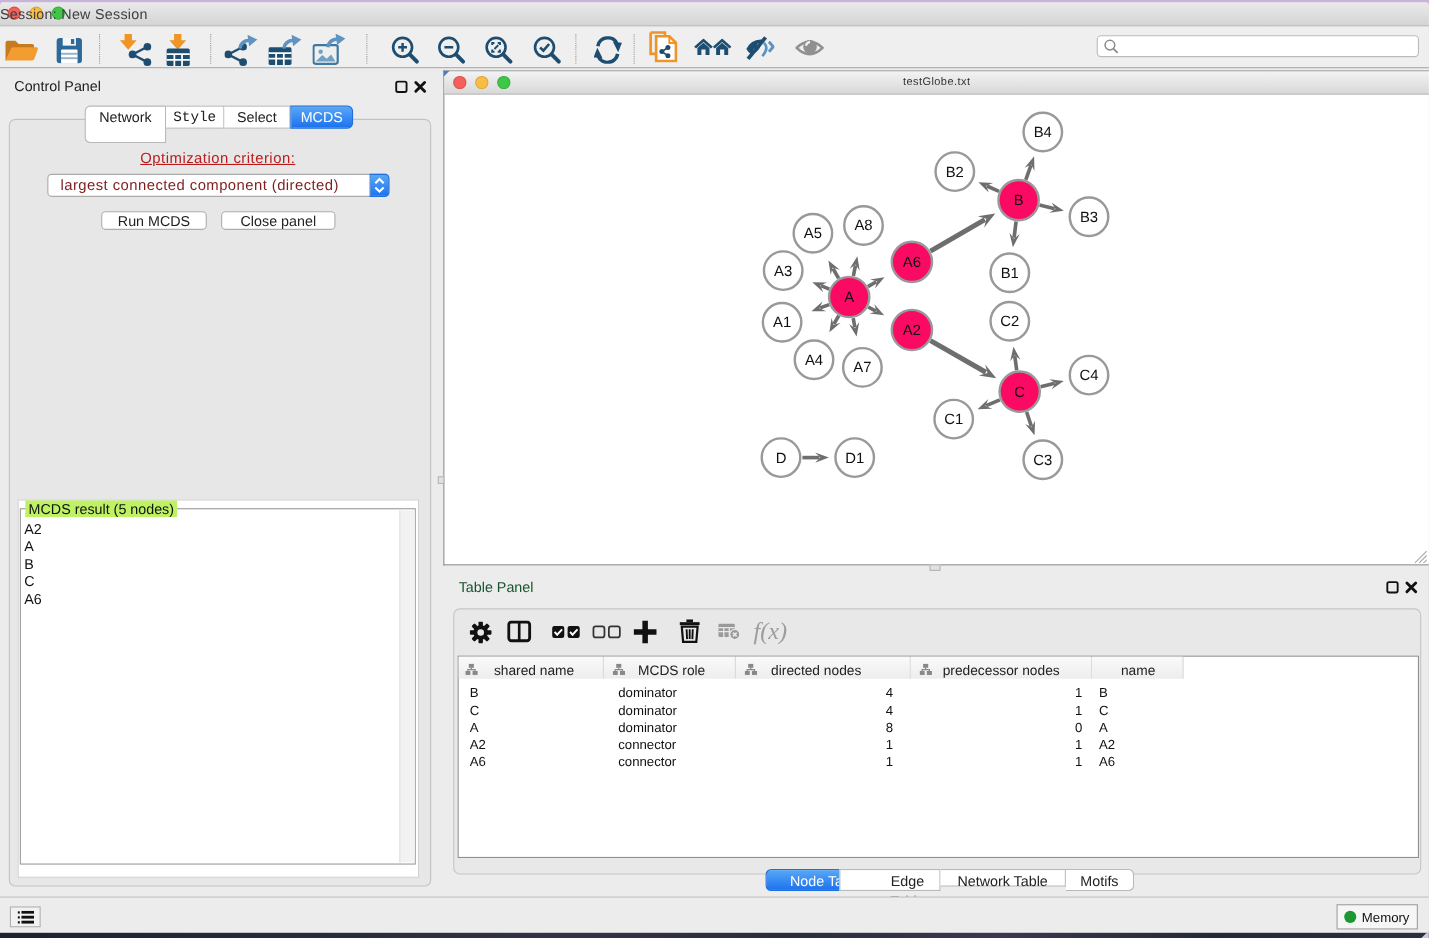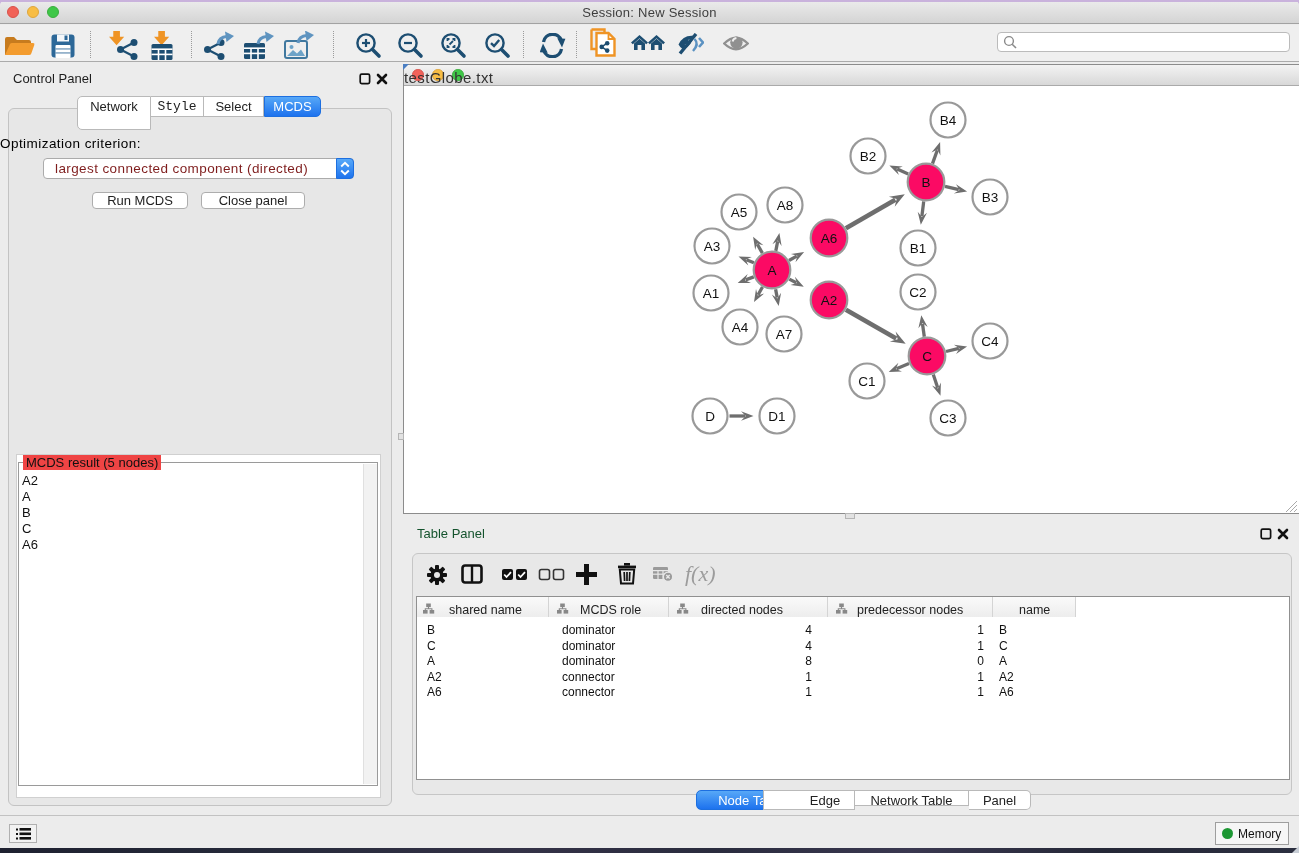--- a/index.html
+++ b/index.html
@@ -20,7 +20,7 @@
 <div class="tl" style="left:7px;top:6px;background:#f16258;border:0.5px solid #d8524b;"></div>
 <div class="tl" style="left:27px;top:6px;background:#f8bd44;border:0.5px solid #dfa63c;"></div>
 <div class="tl" style="left:47px;top:6px;background:#3fc748;border:0.5px solid #3bad3e;"></div>
-<div class="abs" style="left:0;top:5px;width:1299px;text-align:center;font-size:13px;letter-spacing:0.25px;color:#3e3e3e;">Session: New Session</div>
+<div class="abs" style="left:0;top:5px;width:1299px;font-size:13px;letter-spacing:0.25px;color:#3e3e3e;">Session: New Session</div>
 
 <div class="abs" style="left:0;top:25px;width:1299px;height:37px;background:#efefef;border-bottom:1px solid #ababab;"></div>
 <svg style="position:absolute;left:3px;top:33px" width="32" height="24" viewBox="0 0 32 24">

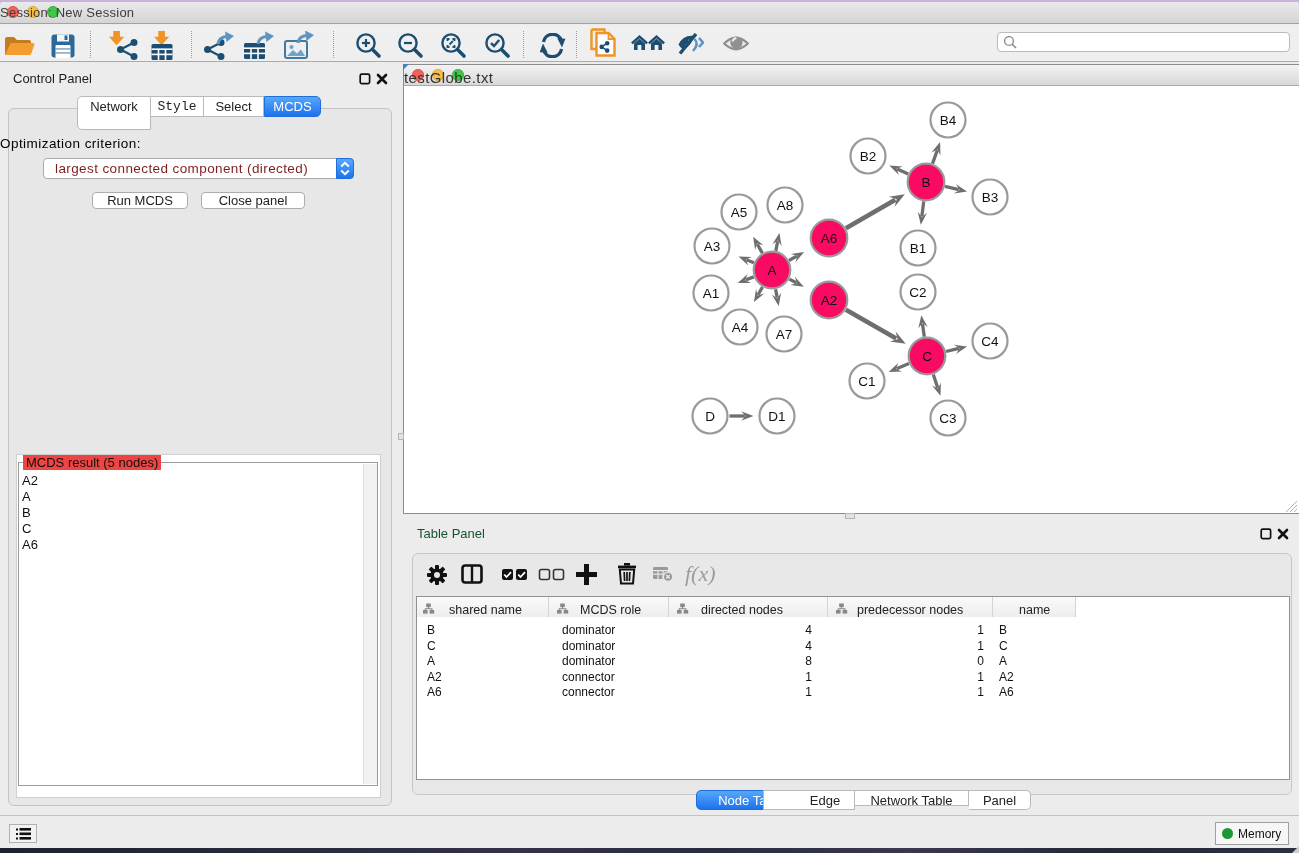--- a/index.html
+++ b/index.html
@@ -213,7 +213,7 @@
 <div class="winbtn" style="left:412px;top:69px;background:#f2625a;border:0.5px solid #d8524b;"></div>
 <div class="winbtn" style="left:432px;top:69px;background:#f8bd44;border:0.5px solid #dfa63c;"></div>
 <div class="winbtn" style="left:452px;top:69px;background:#3ec848;border:0.5px solid #3bad3e;"></div>
-<div class="abs" style="left:404px;top:69px;width:895px;text-align:left;font-size:15px;letter-spacing:0.4px;color:#333;">testGlobe.txt</div>
+<div class="abs" style="left:404px;top:69px;width:895px;text-align:center;font-size:10px;letter-spacing:0.4px;color:#333;">testGlobe.txt</div>
 <svg style="position:absolute;left:404px;top:86px;" width="895" height="427" viewBox="404 86 895 427" font-family="Liberation Sans, sans-serif">
     <line x1="762.4" y1="253.1" x2="757.3" y2="244.2" stroke="#6e6e6e" stroke-width="3.3"></line>
     <polygon points="753.1,236.8 763.4,245.3 756.9,243.5 755.2,250.0" fill="#6e6e6e"></polygon>

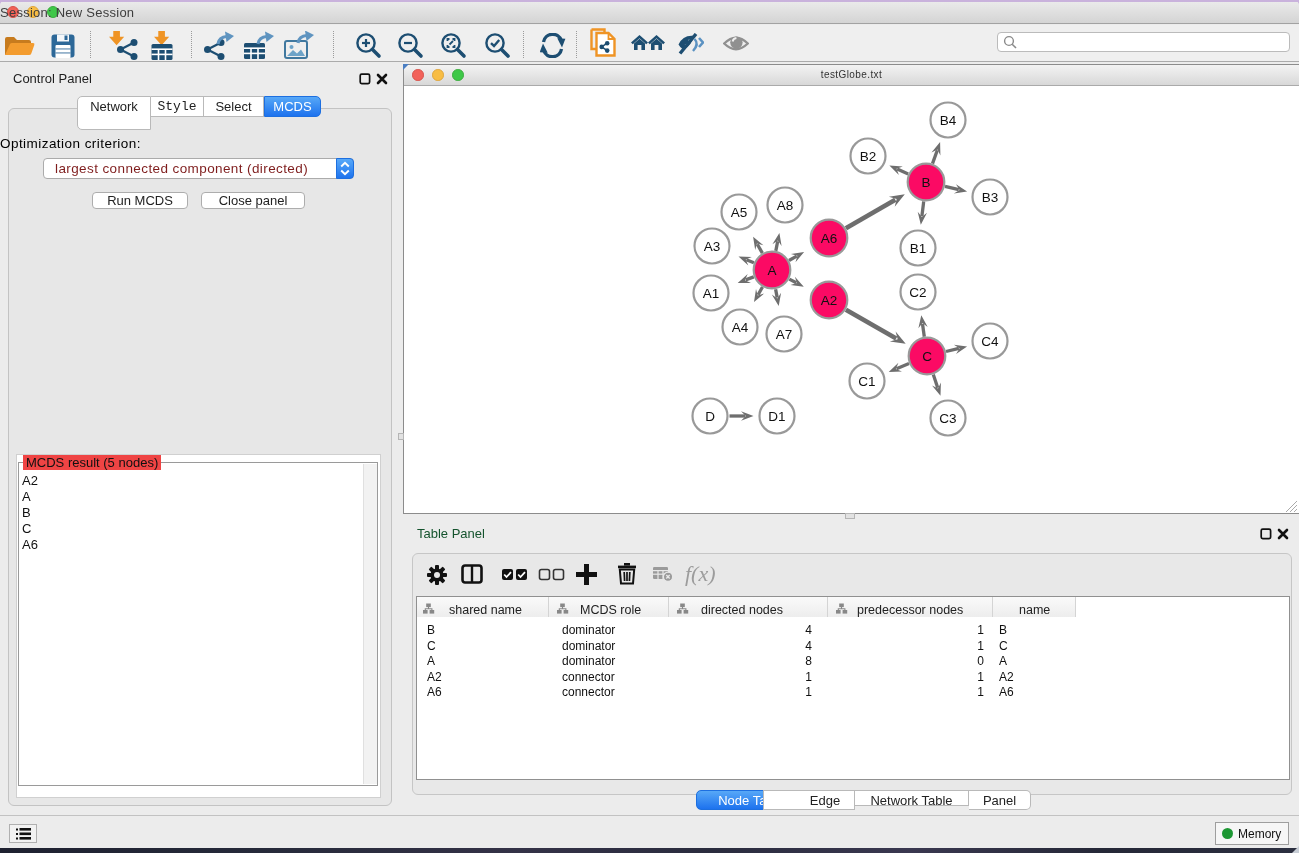--- a/index.html
+++ b/index.html
@@ -188,7 +188,7 @@
 <div class="seg" style="left:151px;top:96px;width:53px;height:21px;line-height:20px;border-left:none;font-family:Liberation Mono, monospace;">Style</div>
 <div class="seg" style="left:204px;top:96px;width:60px;height:21px;line-height:20px;border-left:none;">Select</div>
 <div class="seg" style="left:264px;top:96px;width:57px;height:21px;line-height:20px;border:1px solid #1d6fe0;border-radius:0 5px 5px 0;background:linear-gradient(#57a8f7,#1d72ee);color:#fff;">MCDS</div>
-<div class="abs" style="left:0;top:136px;width:396px;font-size:13.5px;letter-spacing:0.45px;color:#000000;">Optimization criterion:</div>
+<div class="abs" style="left:0;top:136px;width:396px;text-align:center;font-size:13.5px;letter-spacing:0.45px;color:#b91c1c;text-decoration:underline;">Optimization criterion:</div>
 
 <div class="abs" style="left:43px;top:158px;width:311px;height:21px;background:#fff;border:1px solid #ababab;border-radius:4px;"></div>
 <div class="abs" style="left:55px;top:161px;font-size:13.5px;letter-spacing:0.4px;color:#7f1d1d;">largest connected component (directed)</div>

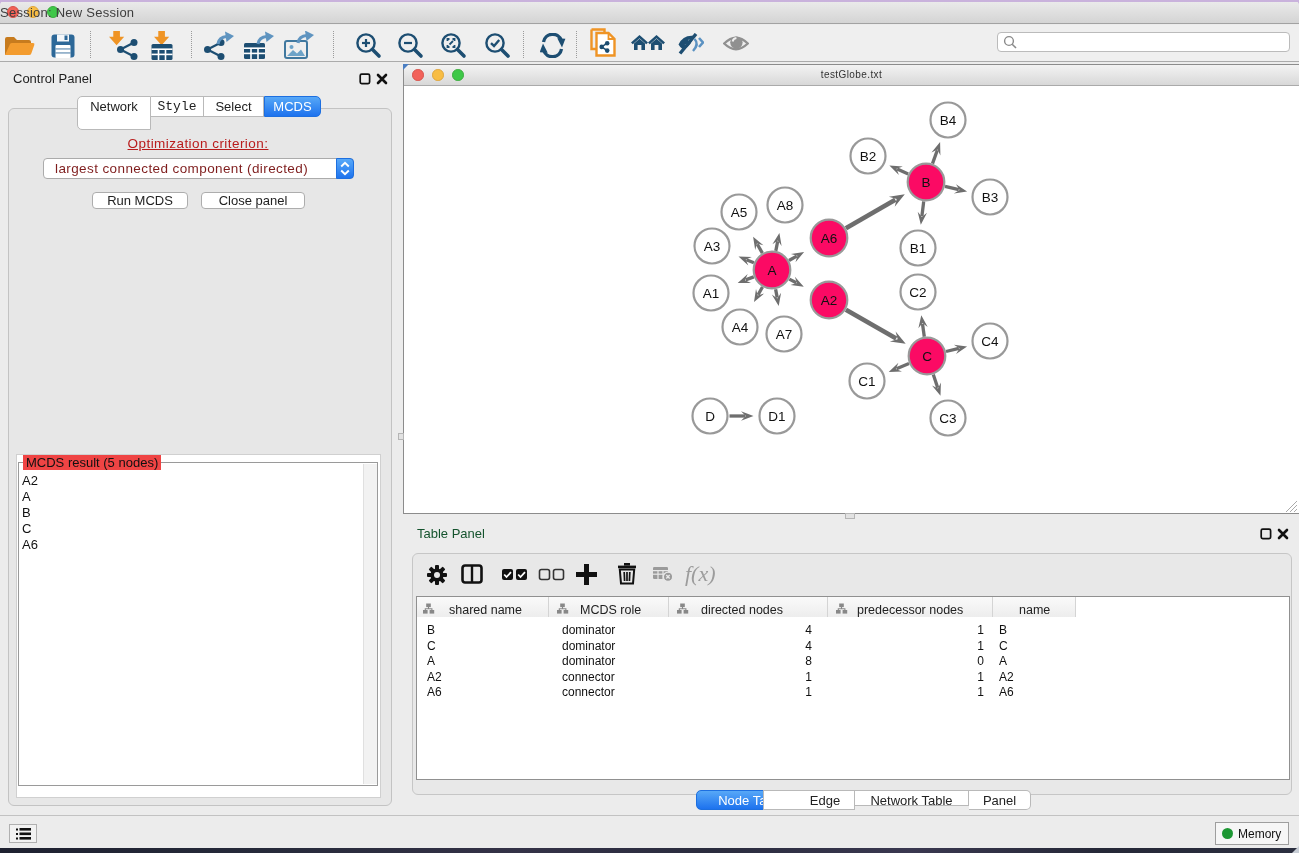--- a/index.html
+++ b/index.html
@@ -203,7 +203,7 @@
 
 <div class="abs" style="left:16px;top:454px;width:365px;height:344px;background:#fff;border:1px solid #d0d0d0;"></div>
 <div class="abs" style="left:18px;top:462px;width:360px;height:324px;border:1px solid #9a9a9a;"></div>
-<div class="abs" style="left:23px;top:455px;background:#ef4444;padding:0 3px;font-size:13px;color:#111;">MCDS result (5 nodes)</div>
+<div class="abs" style="left:23px;top:455px;background:#bef264;padding:0 3px;font-size:13px;color:#111;">MCDS result (5 nodes)</div>
 <div class="abs" style="left:363px;top:464px;width:14px;height:320px;background:#f2f2f2;border-left:1px solid #e0e0e0;"></div>
 <div class="abs" style="left:22px;top:473px;font-size:13px;color:#111;line-height:16px;">A2<br>A<br>B<br>C<br>A6</div>
 

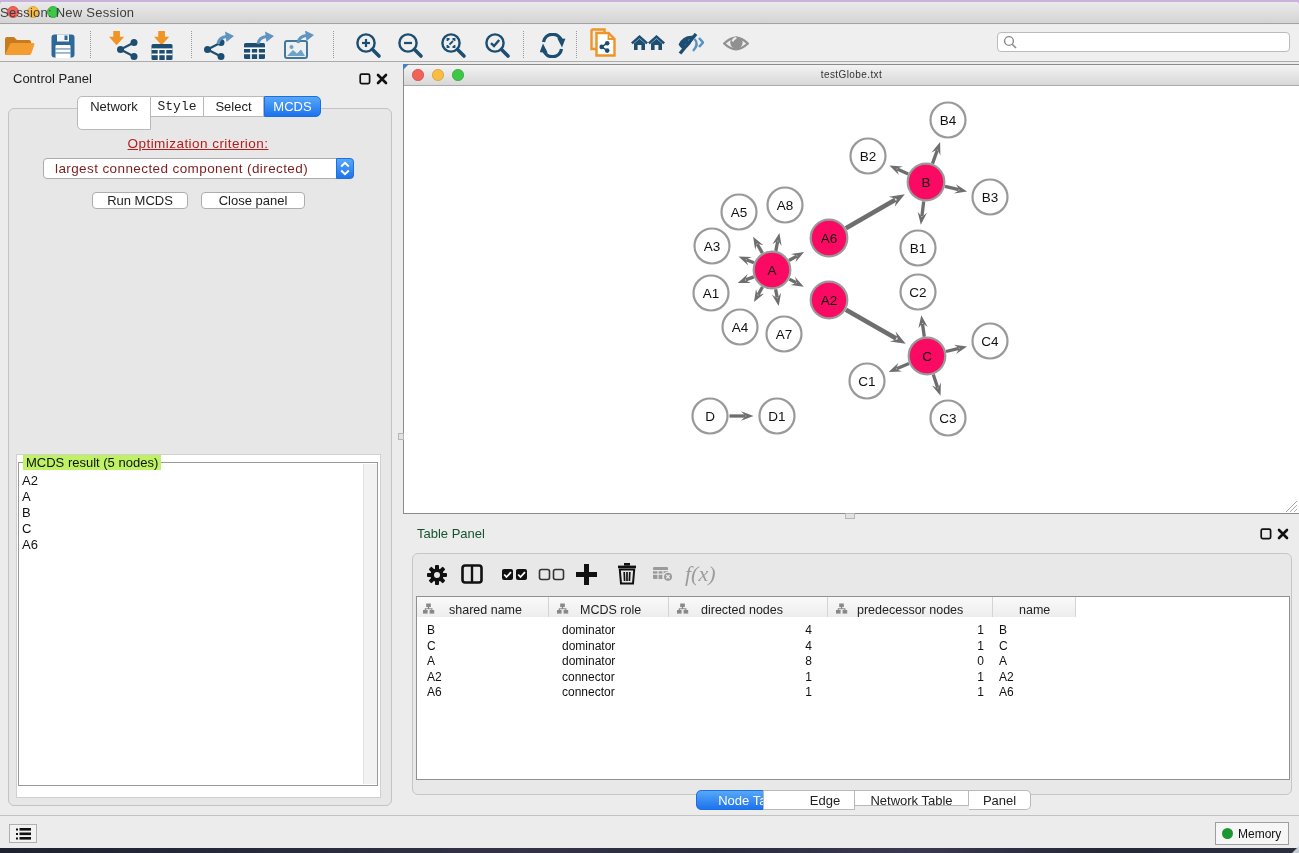--- a/index.html
+++ b/index.html
@@ -440,7 +440,7 @@
 <div class="seg" style="left:696px;top:790px;width:110px;height:20px;line-height:19px;border-radius:5px 0 0 5px;border:1px solid #1d6fe0;background:linear-gradient(#57a8f7,#1d72ee);color:#fff;">Node Table</div>
 <div class="seg" style="left:763px;top:790px;width:92px;height:20px;line-height:19px;padding-left:32px;">Edge Table</div>
 <div class="seg" style="left:855px;top:790px;width:114px;height:16px;line-height:19px;border-left:none;">Network Table</div>
-<div class="seg" style="left:969px;top:790px;width:62px;height:20px;line-height:19px;border-left:none;border-radius:0 5px 5px 0;">Panel</div>
+<div class="seg" style="left:969px;top:790px;width:62px;height:20px;line-height:19px;border-left:none;border-radius:0 5px 5px 0;">Motifs</div>
 
 <div class="abs" style="left:0;top:815px;width:1299px;height:33px;background:#ececec;border-top:1px solid #c2c2c2;"></div>
 <div class="abs" style="left:9px;top:824px;width:28px;height:19px;background:#f2f2f2;border:1px solid #b0b0b0;"></div>

